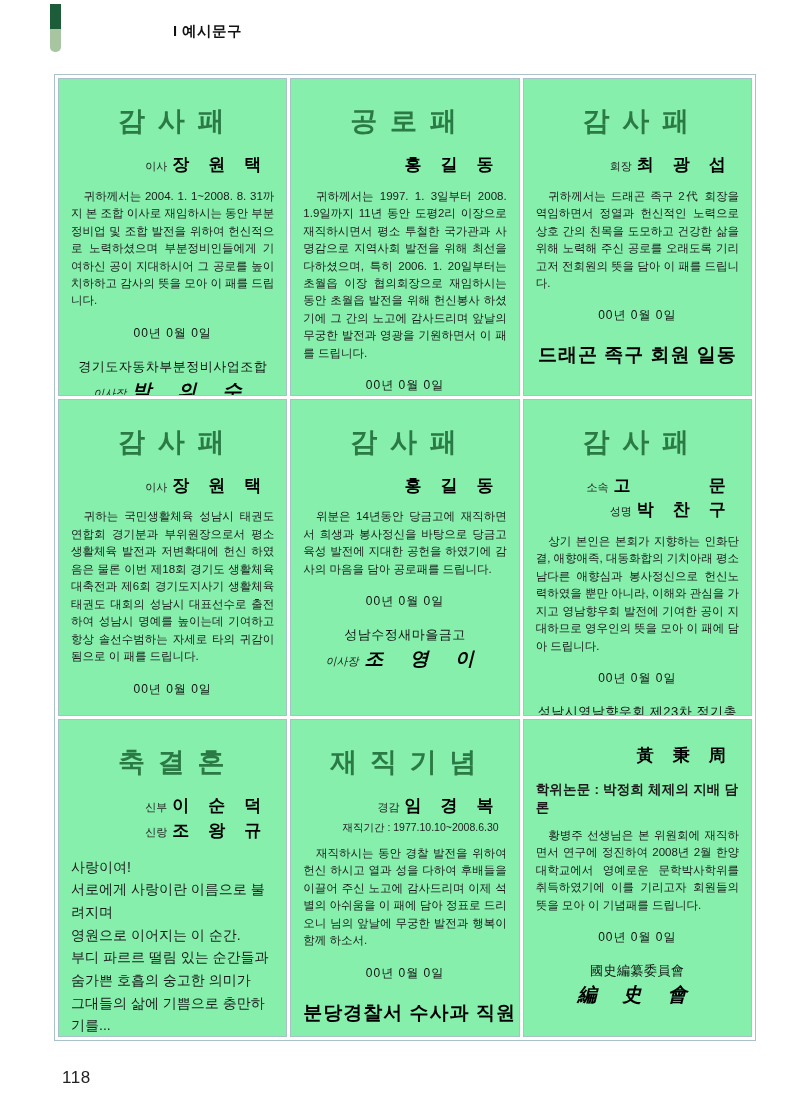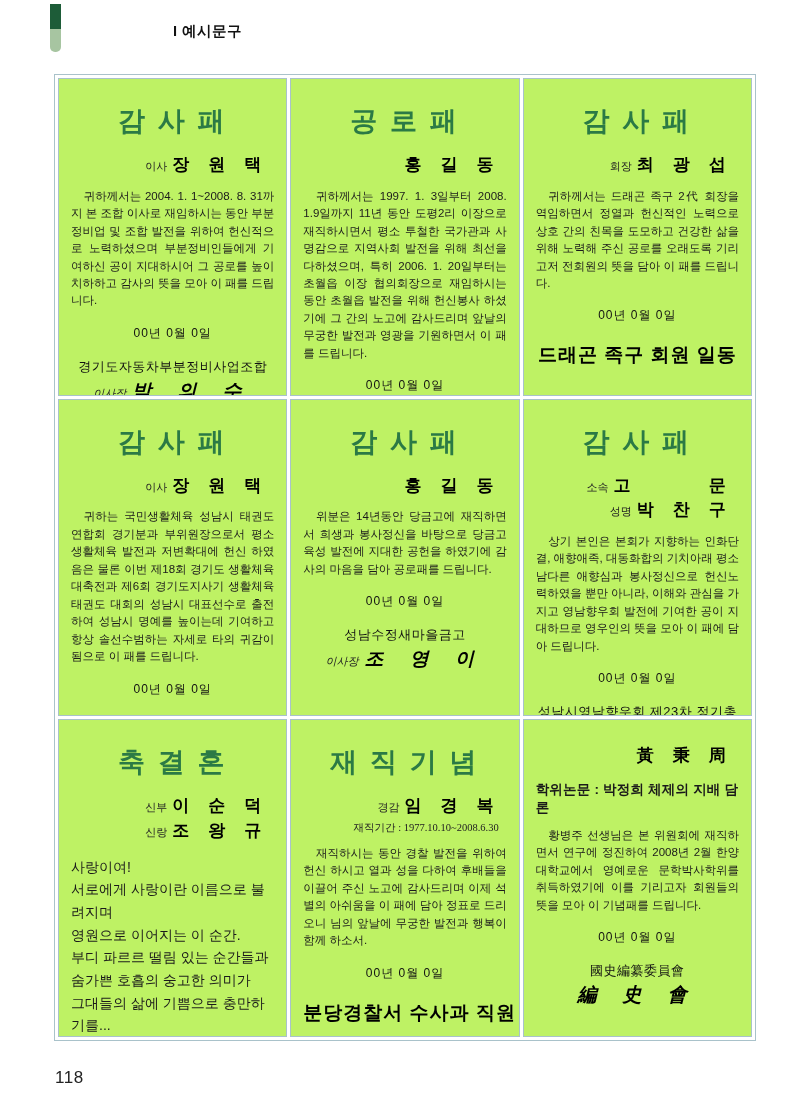--- a/index.html
+++ b/index.html
@@ -18,7 +18,7 @@
     display:grid; grid-template-columns:repeat(3,1fr); grid-template-rows:repeat(3,1fr);
     border:1px solid #a9c2ca; background:#ffffff; padding:3px; gap:3px;
   }
-  .cell { border:1px solid #a9c2ca; background:#bef264; padding:10px 12px 8px 12px; overflow:hidden; }
+  .cell { border:1px solid #a9c2ca; background:#86efac; padding:10px 12px 8px 12px; overflow:hidden; }
 
   .title {
     margin-top:14px; text-align:center; color:#2b7a45; font-weight:bold;

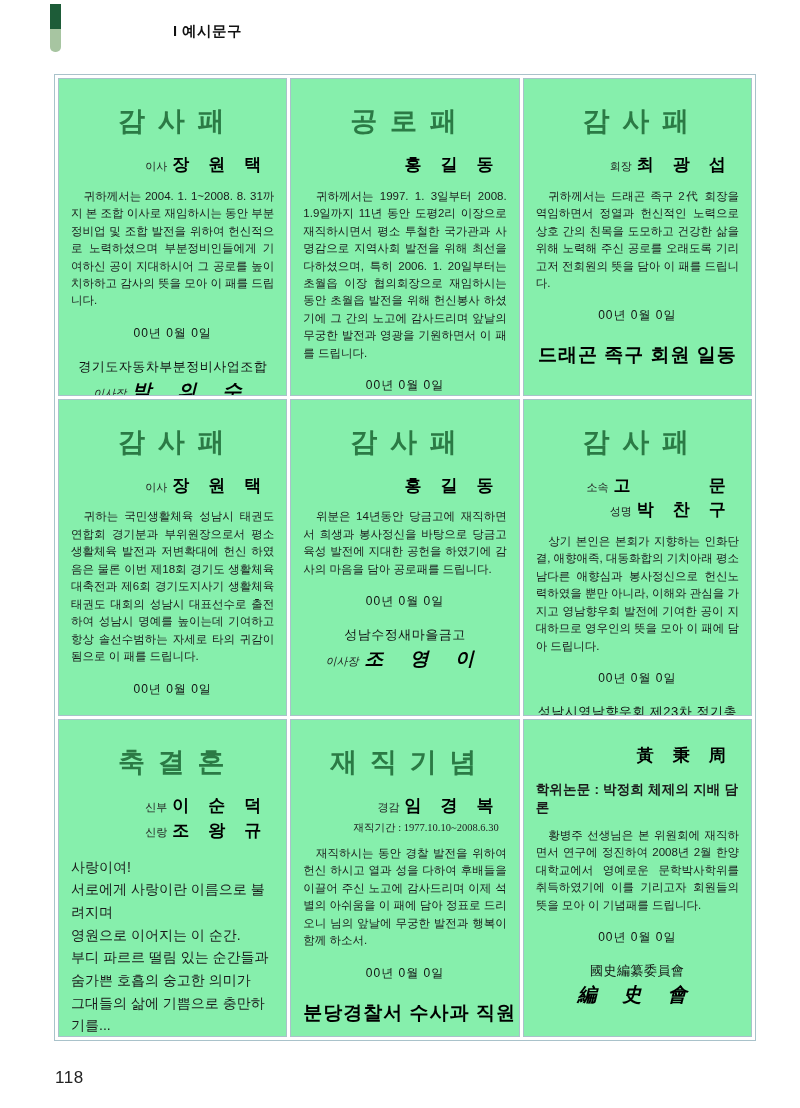--- a/index.html
+++ b/index.html
@@ -30,7 +30,7 @@
   .r-line { text-align:right; line-height:1.45; white-space:nowrap; }
   .r-prefix { font-size:11px; color:#222; margin-right:5px; }
   .r-name { font-size:17px; font-weight:bold; letter-spacing:0.42em; color:#000; }
-  .r-sub { text-align:right; font-size:10.5px; color:#222; margin-top:2px; padding-right:2px;font-family:Liberation Serif, serif; }
+  .r-sub { text-align:right; font-size:10.5px; color:#222; margin-top:2px; padding-right:2px; }
 
   .thesis { margin-top:12px; font-size:13.5px; font-weight:bold; color:#1a1a1a; letter-spacing:0.2px; }
 

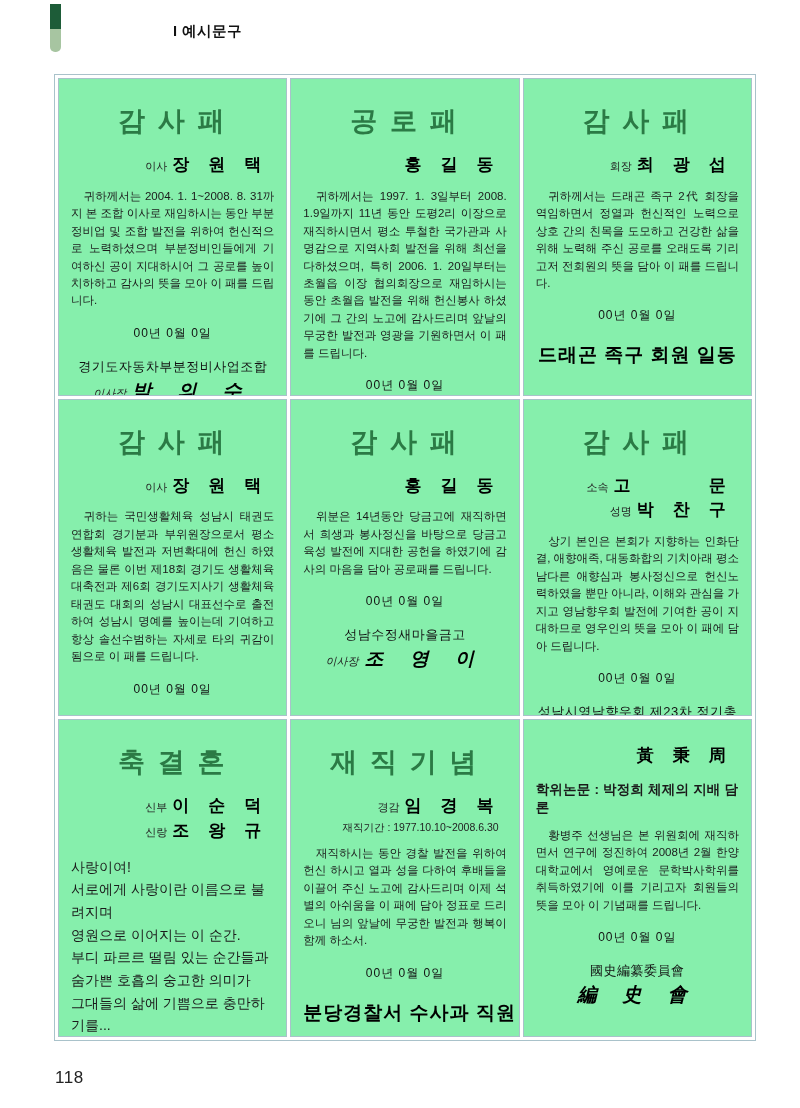--- a/index.html
+++ b/index.html
@@ -45,7 +45,7 @@
   .sig-name { font-size:19px; font-weight:bold; letter-spacing:0.55em; color:#000; }
   .sig-big { margin-top:18px; text-align:center; font-size:19px; font-weight:bold; color:#000; letter-spacing:1px; white-space:nowrap; }
 
-  .page-number { position:absolute; left:55px; top:1068px; font-size:17px; color:#222; letter-spacing:0.5px; }
+  .page-number { position:absolute; left:62px; top:1068px; font-size:17px; color:#222; letter-spacing:0.5px; }
 </style>
 </head>
 <body>

